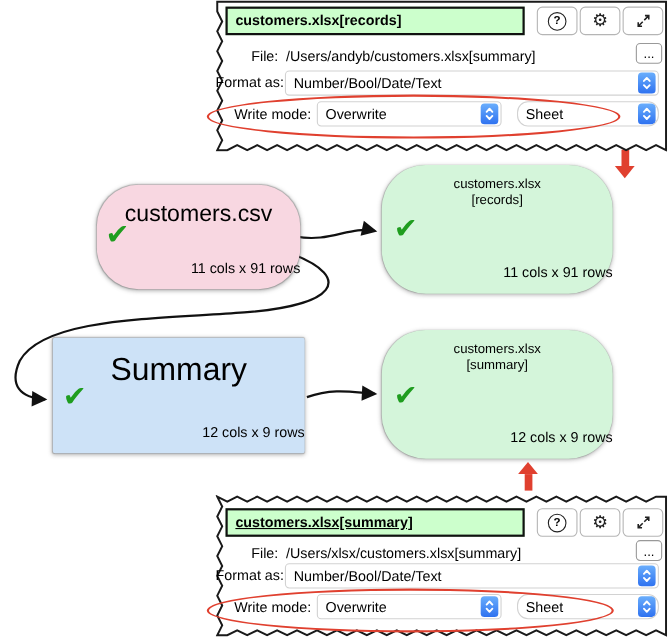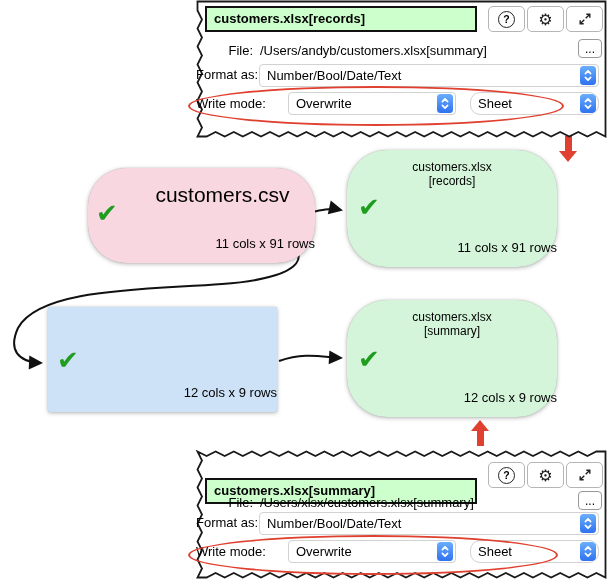--- a/index.html
+++ b/index.html
@@ -72,7 +72,7 @@
     box-sizing:border-box;display:flex;align-items:center;justify-content:space-between;
     padding-left:7px;font-size:13px;white-space:nowrap;overflow:hidden;}
   .combo-format{left:63px;width:340px;}
-  .lbl-write{position:absolute;left:0;top:4px;white-space:nowrap;}
+  .lbl-write{position:absolute;left:17px;top:4px;white-space:nowrap;}
   .combo-overwrite{left:92px;width:168px;}
   .combo-sheet{left:274px;width:129px;border-radius:10px;}
   .combo-btn{flex:0 0 auto;width:16px;height:19px;margin-right:2px;border-radius:3.5px;

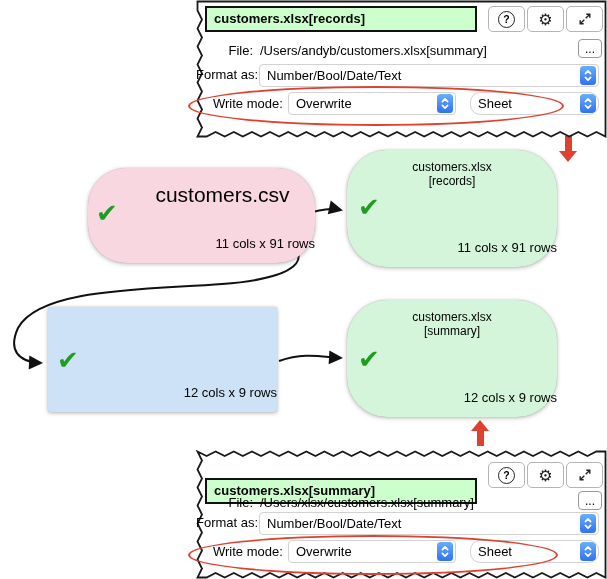--- a/index.html
+++ b/index.html
@@ -9,7 +9,7 @@
   
   #edges{position:absolute;left:0;top:0;}
   .node{position:absolute;box-shadow:0 1px 4px rgba(90,90,90,.45),0 0 1px rgba(0,0,0,.25);}
-  .node-csv{left:88px;top:168px;width:185px;height:95px;border-radius:38px;background:#f8d7e1;padding-left:42px;}
+  .node-csv{left:88px;top:168px;width:185px;height:95px;border-radius:38px;background:#f8d7e1;}
   .node-records{left:347px;top:150px;width:210px;height:117px;border-radius:40px;background:#d4f5da;}
   .node-summary{left:48px;top:307px;width:229px;height:105px;border-radius:2px;background:#cde2f7;}
   .node-xlsx-summary{left:347px;top:300px;width:210px;height:117px;border-radius:40px;background:#d4f5da;}

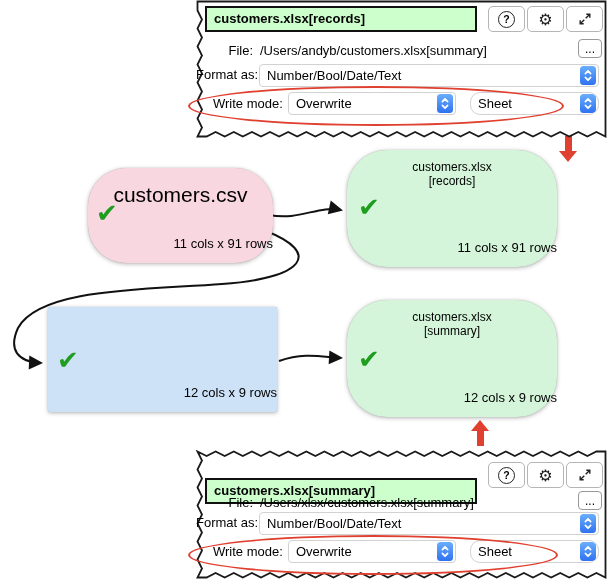--- a/index.html
+++ b/index.html
@@ -115,6 +115,7 @@
   </div>
 
   <div class="node node-summary">
+    <div class="node-title">Summary</div>
     <span class="check">✔</span>
     <div class="node-stats">12 cols x 9 rows</div>
   </div>

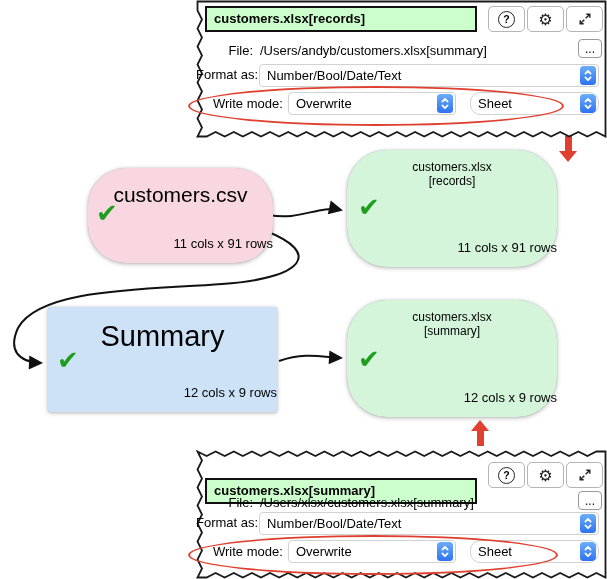--- a/index.html
+++ b/index.html
@@ -45,7 +45,7 @@
     border:2px solid #111;box-sizing:border-box;font-size:13px;font-weight:bold;
     line-height:21px;padding-left:7px;white-space:nowrap;overflow:hidden;}
   #panel-top .titlebar{top:6px;}
-  #panel-bottom .titlebar{top:28px;}
+  #panel-bottom .titlebar{top:12px;text-decoration:underline;}
   .btn-group{position:absolute;right:4px;display:flex;gap:2px;}
   #panel-top .btn-group{top:6px;}
   #panel-bottom .btn-group{top:12px;}

